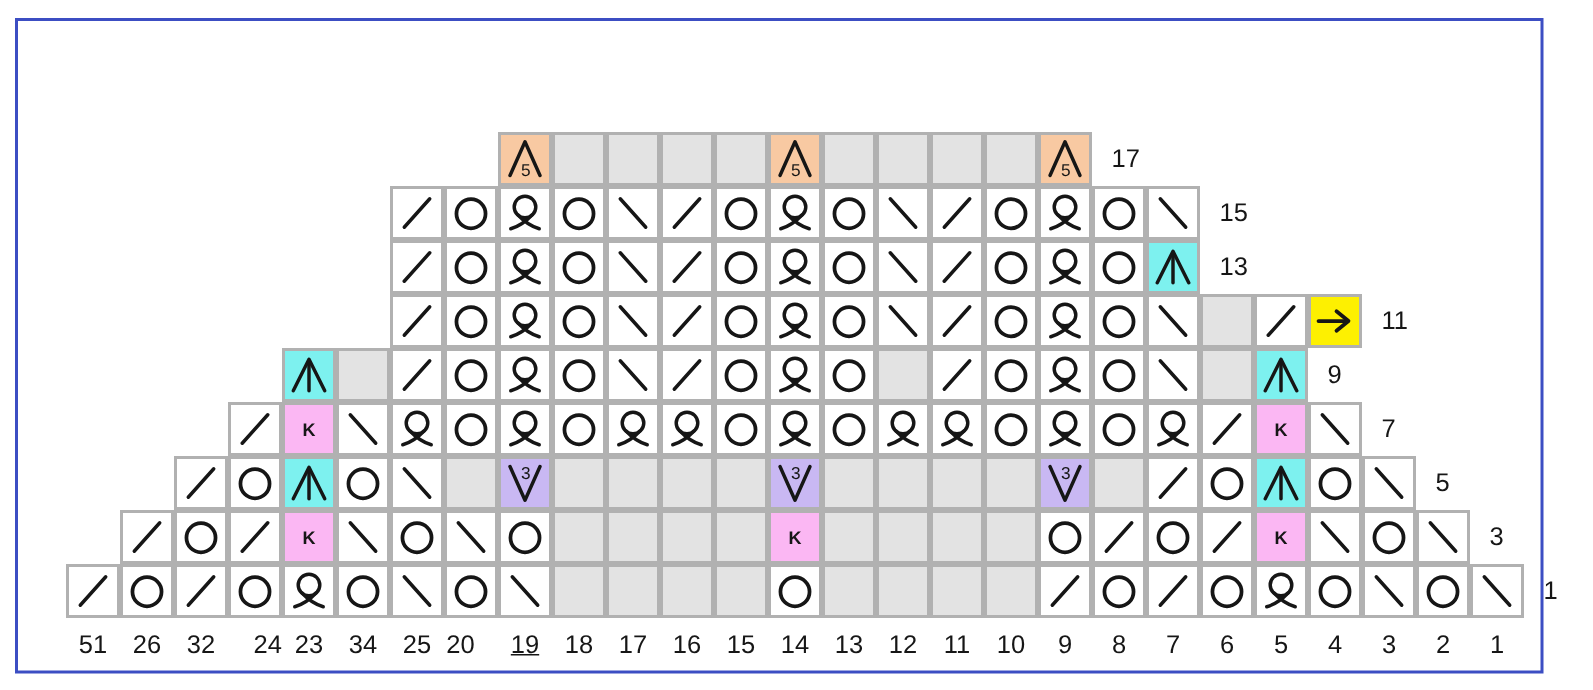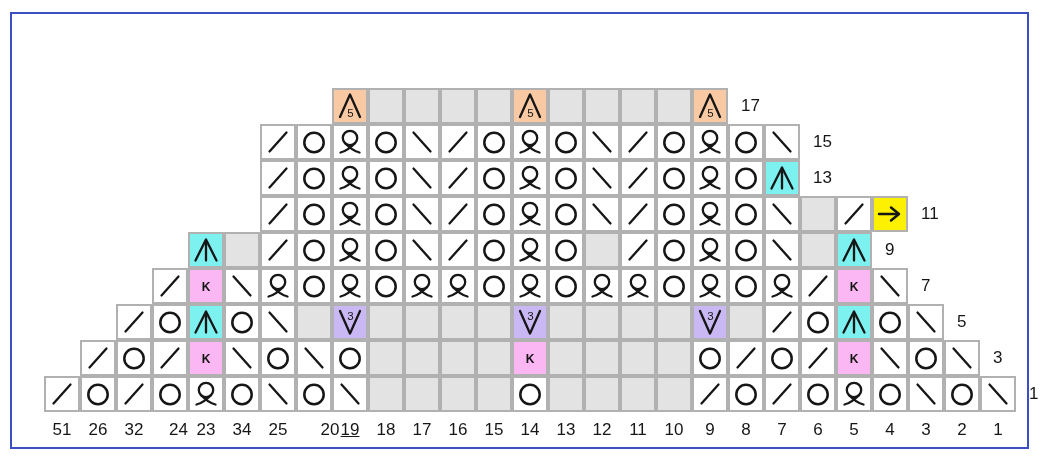--- a/index.html
+++ b/index.html
@@ -820,7 +820,7 @@
       <div class="col-label" style="left: 188px;">23</div>
       <div class="col-label" style="left: 224px;">34</div>
       <div class="col-label" style="left: 260px;">25</div>
-      <div class="col-label" style="left: 312px;">20</div>
+      <div class="col-label" style="left: 289px;">20</div>
       <div class="col-label" style="left: 332px; text-decoration: underline;">19</div>
       <div class="col-label" style="left: 368px;">18</div>
       <div class="col-label" style="left: 404px;">17</div>

